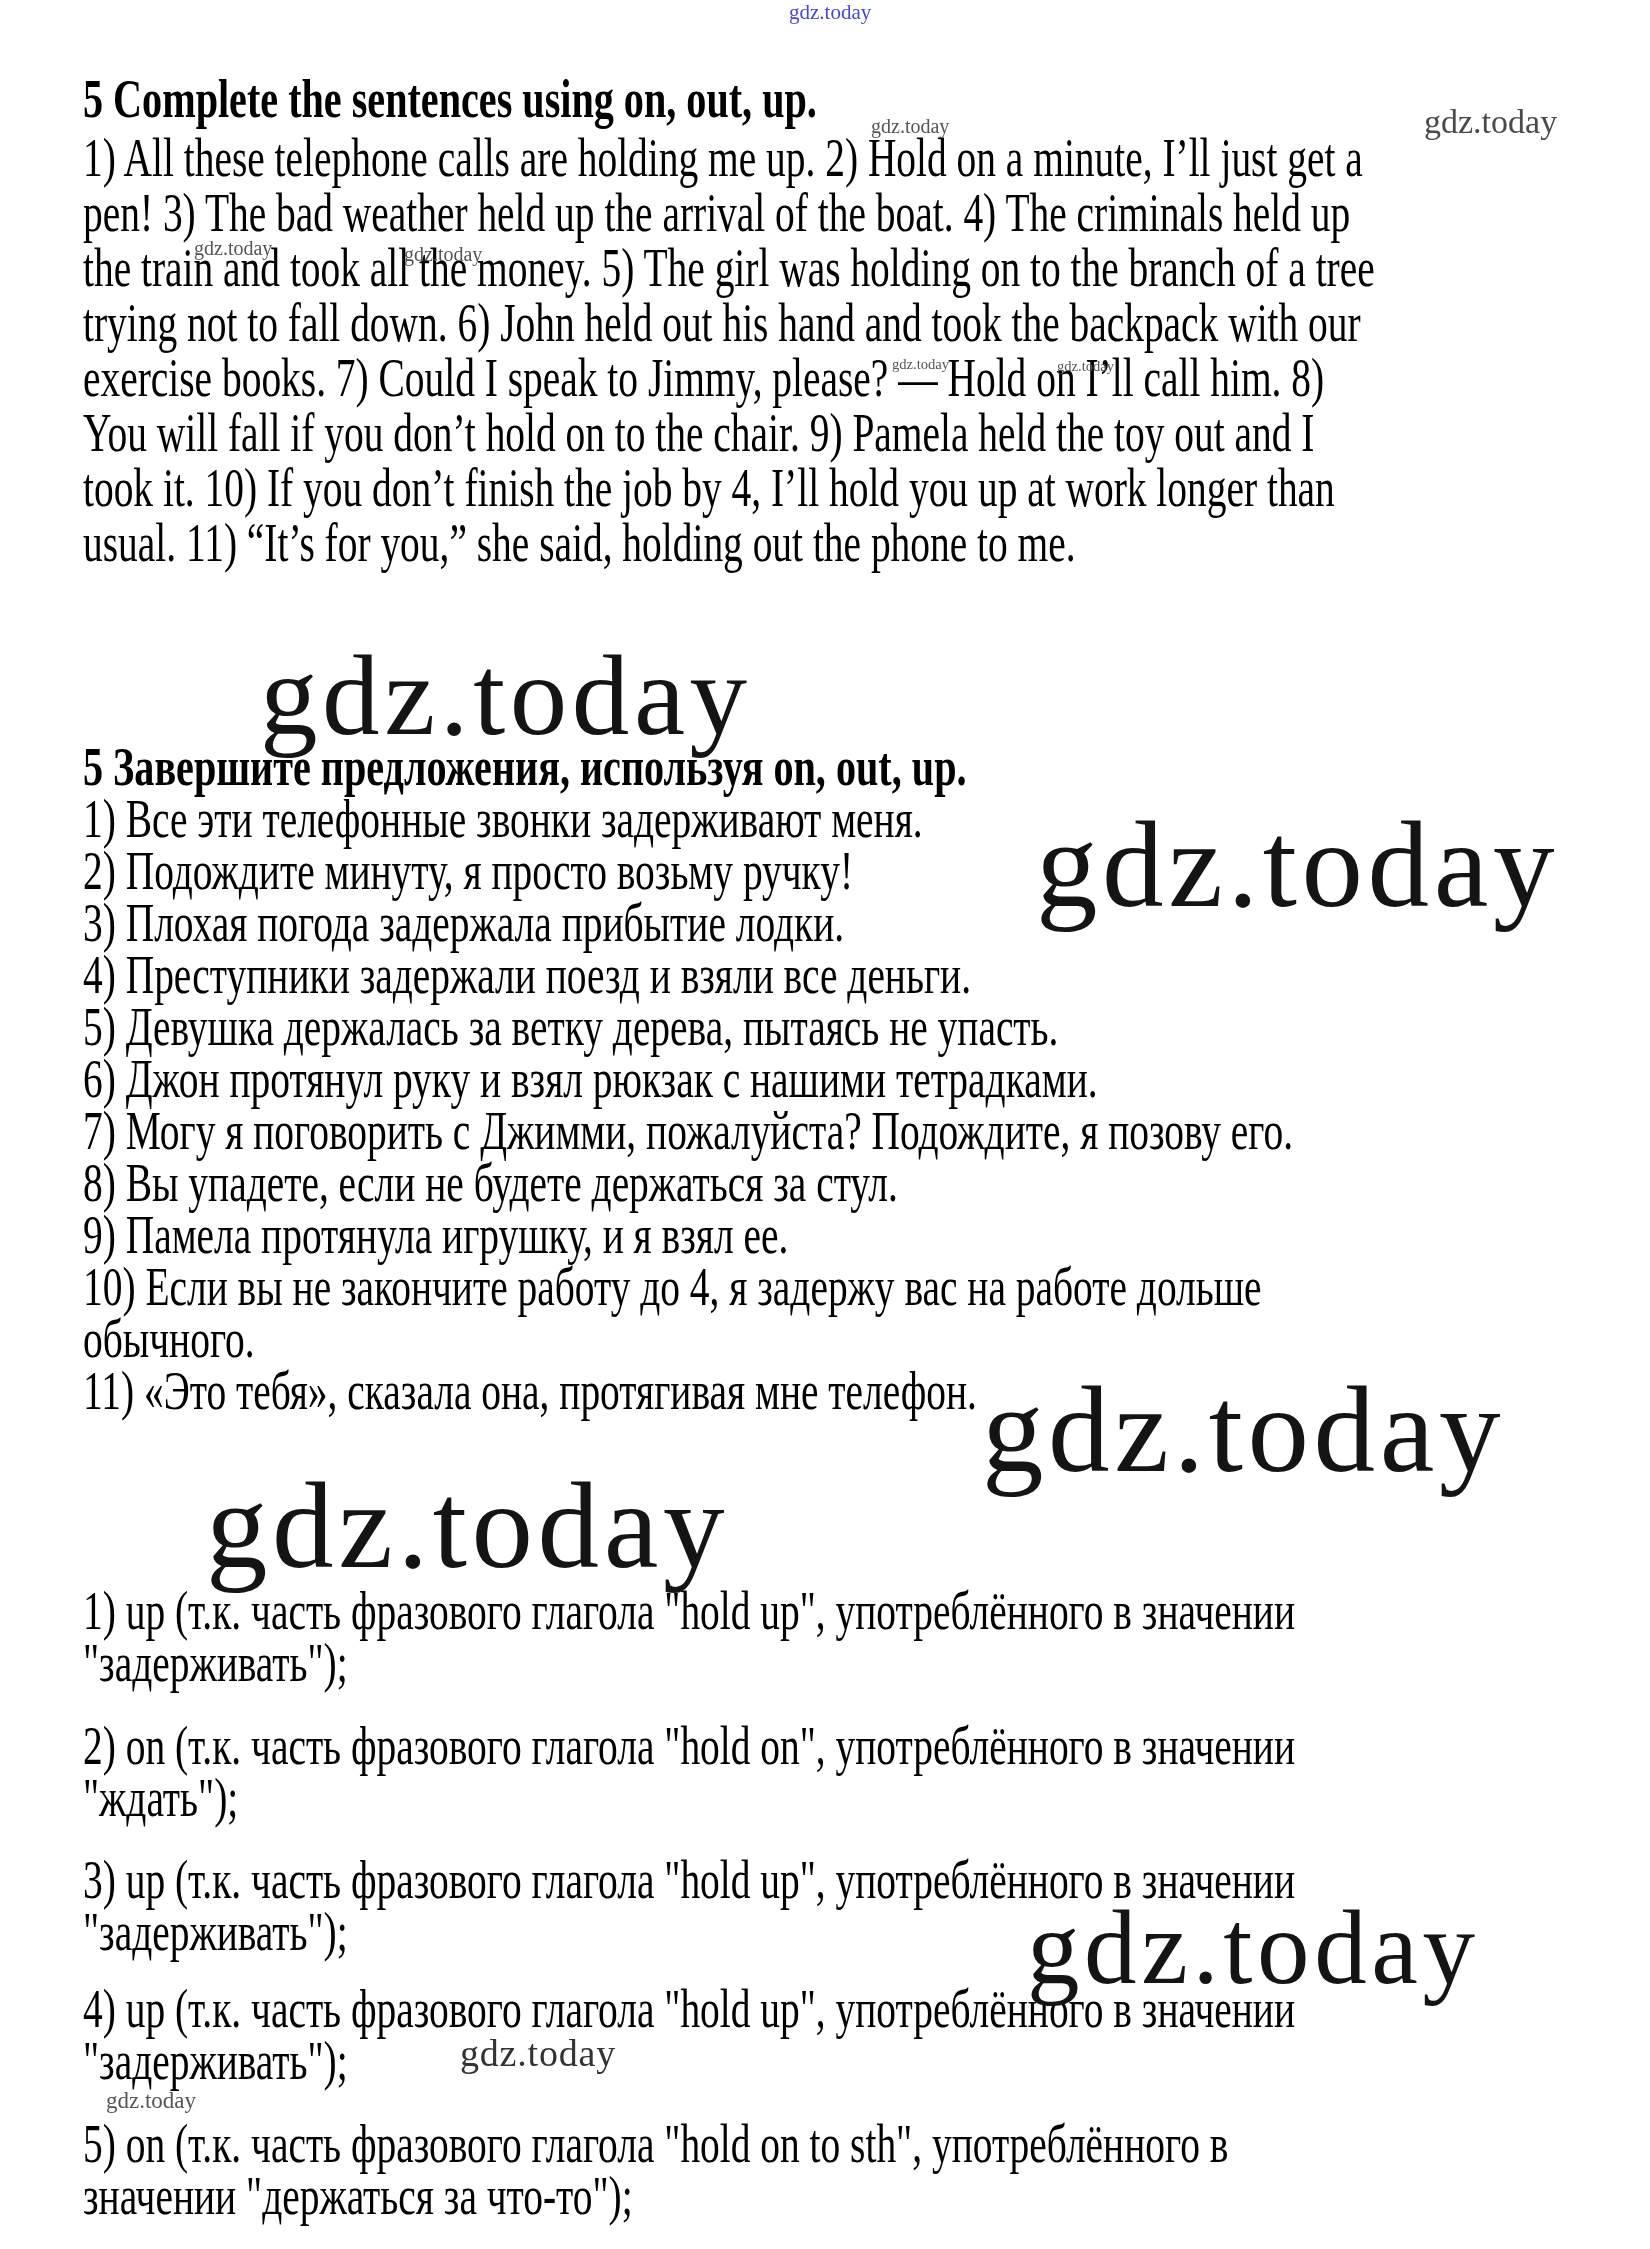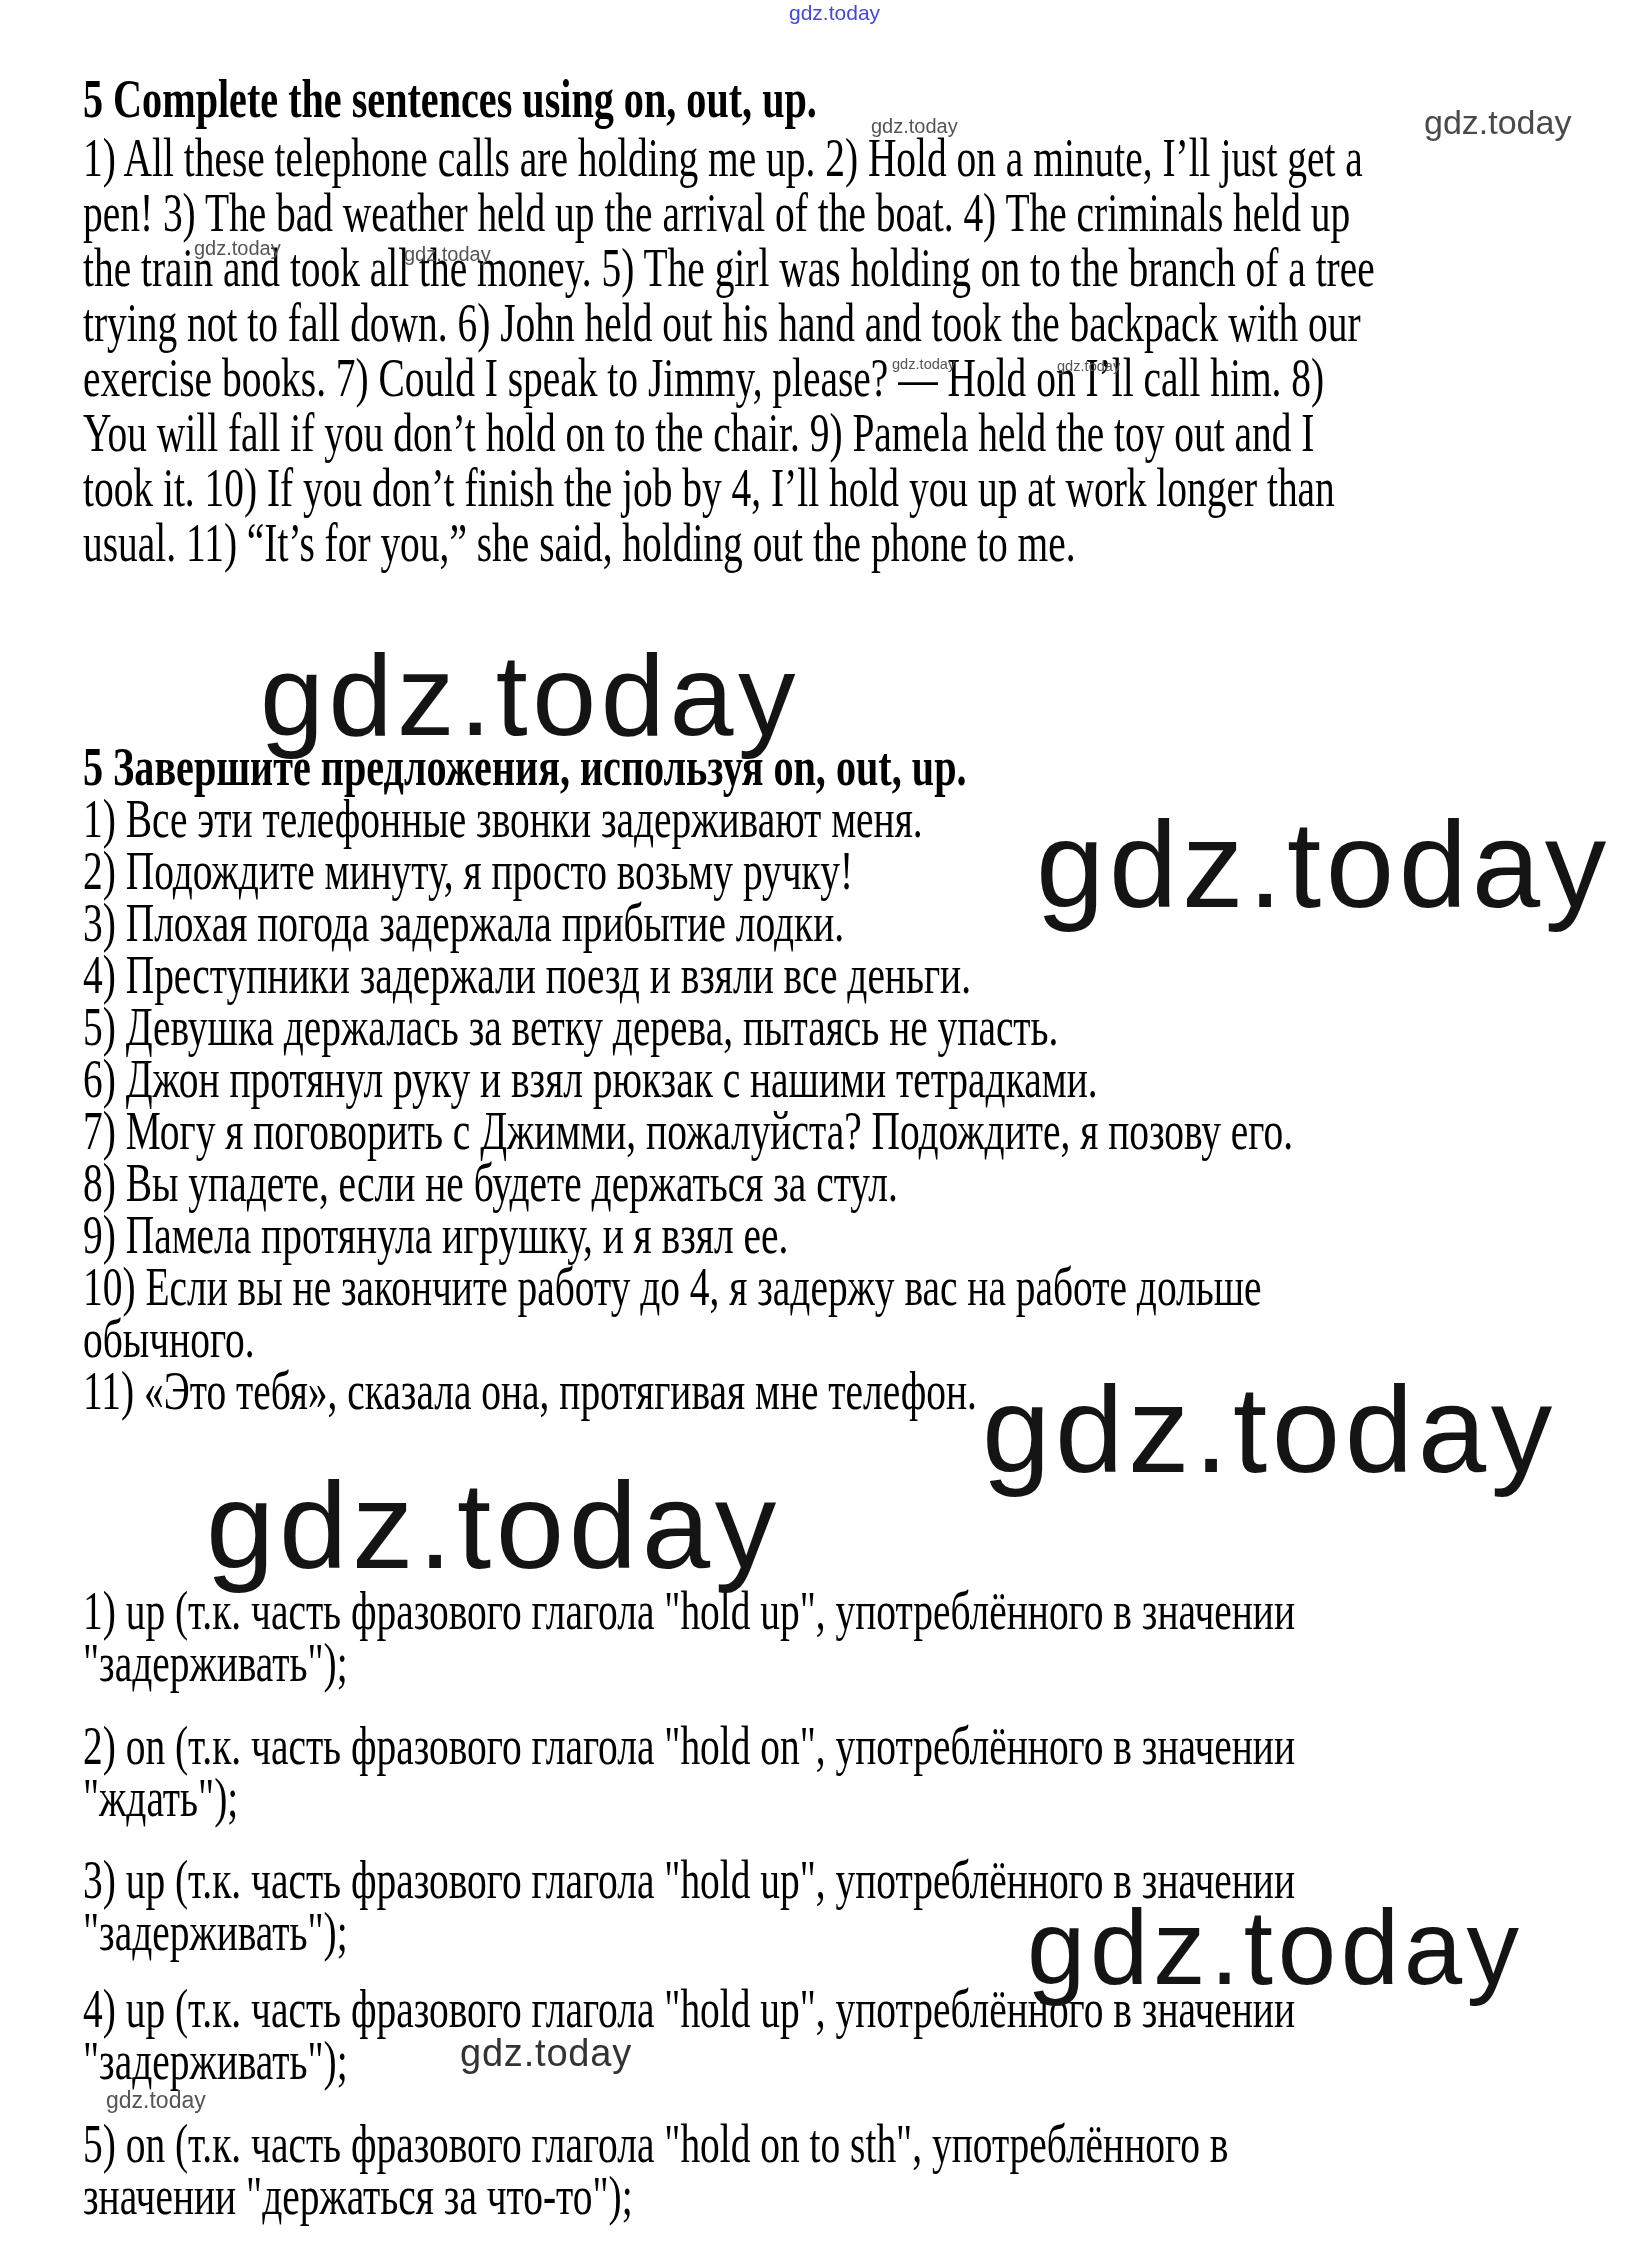--- a/index.html
+++ b/index.html
@@ -27,7 +27,7 @@
   .answer { position:absolute; left:83px; font-size:54px; line-height:52px; }
   .wm {
     position:absolute;
-    font-family:Liberation Sans, sans-serif;
+    font-family:Liberation Serif, serif;
     line-height:1; white-space:nowrap;
     color:#141414;
   }

